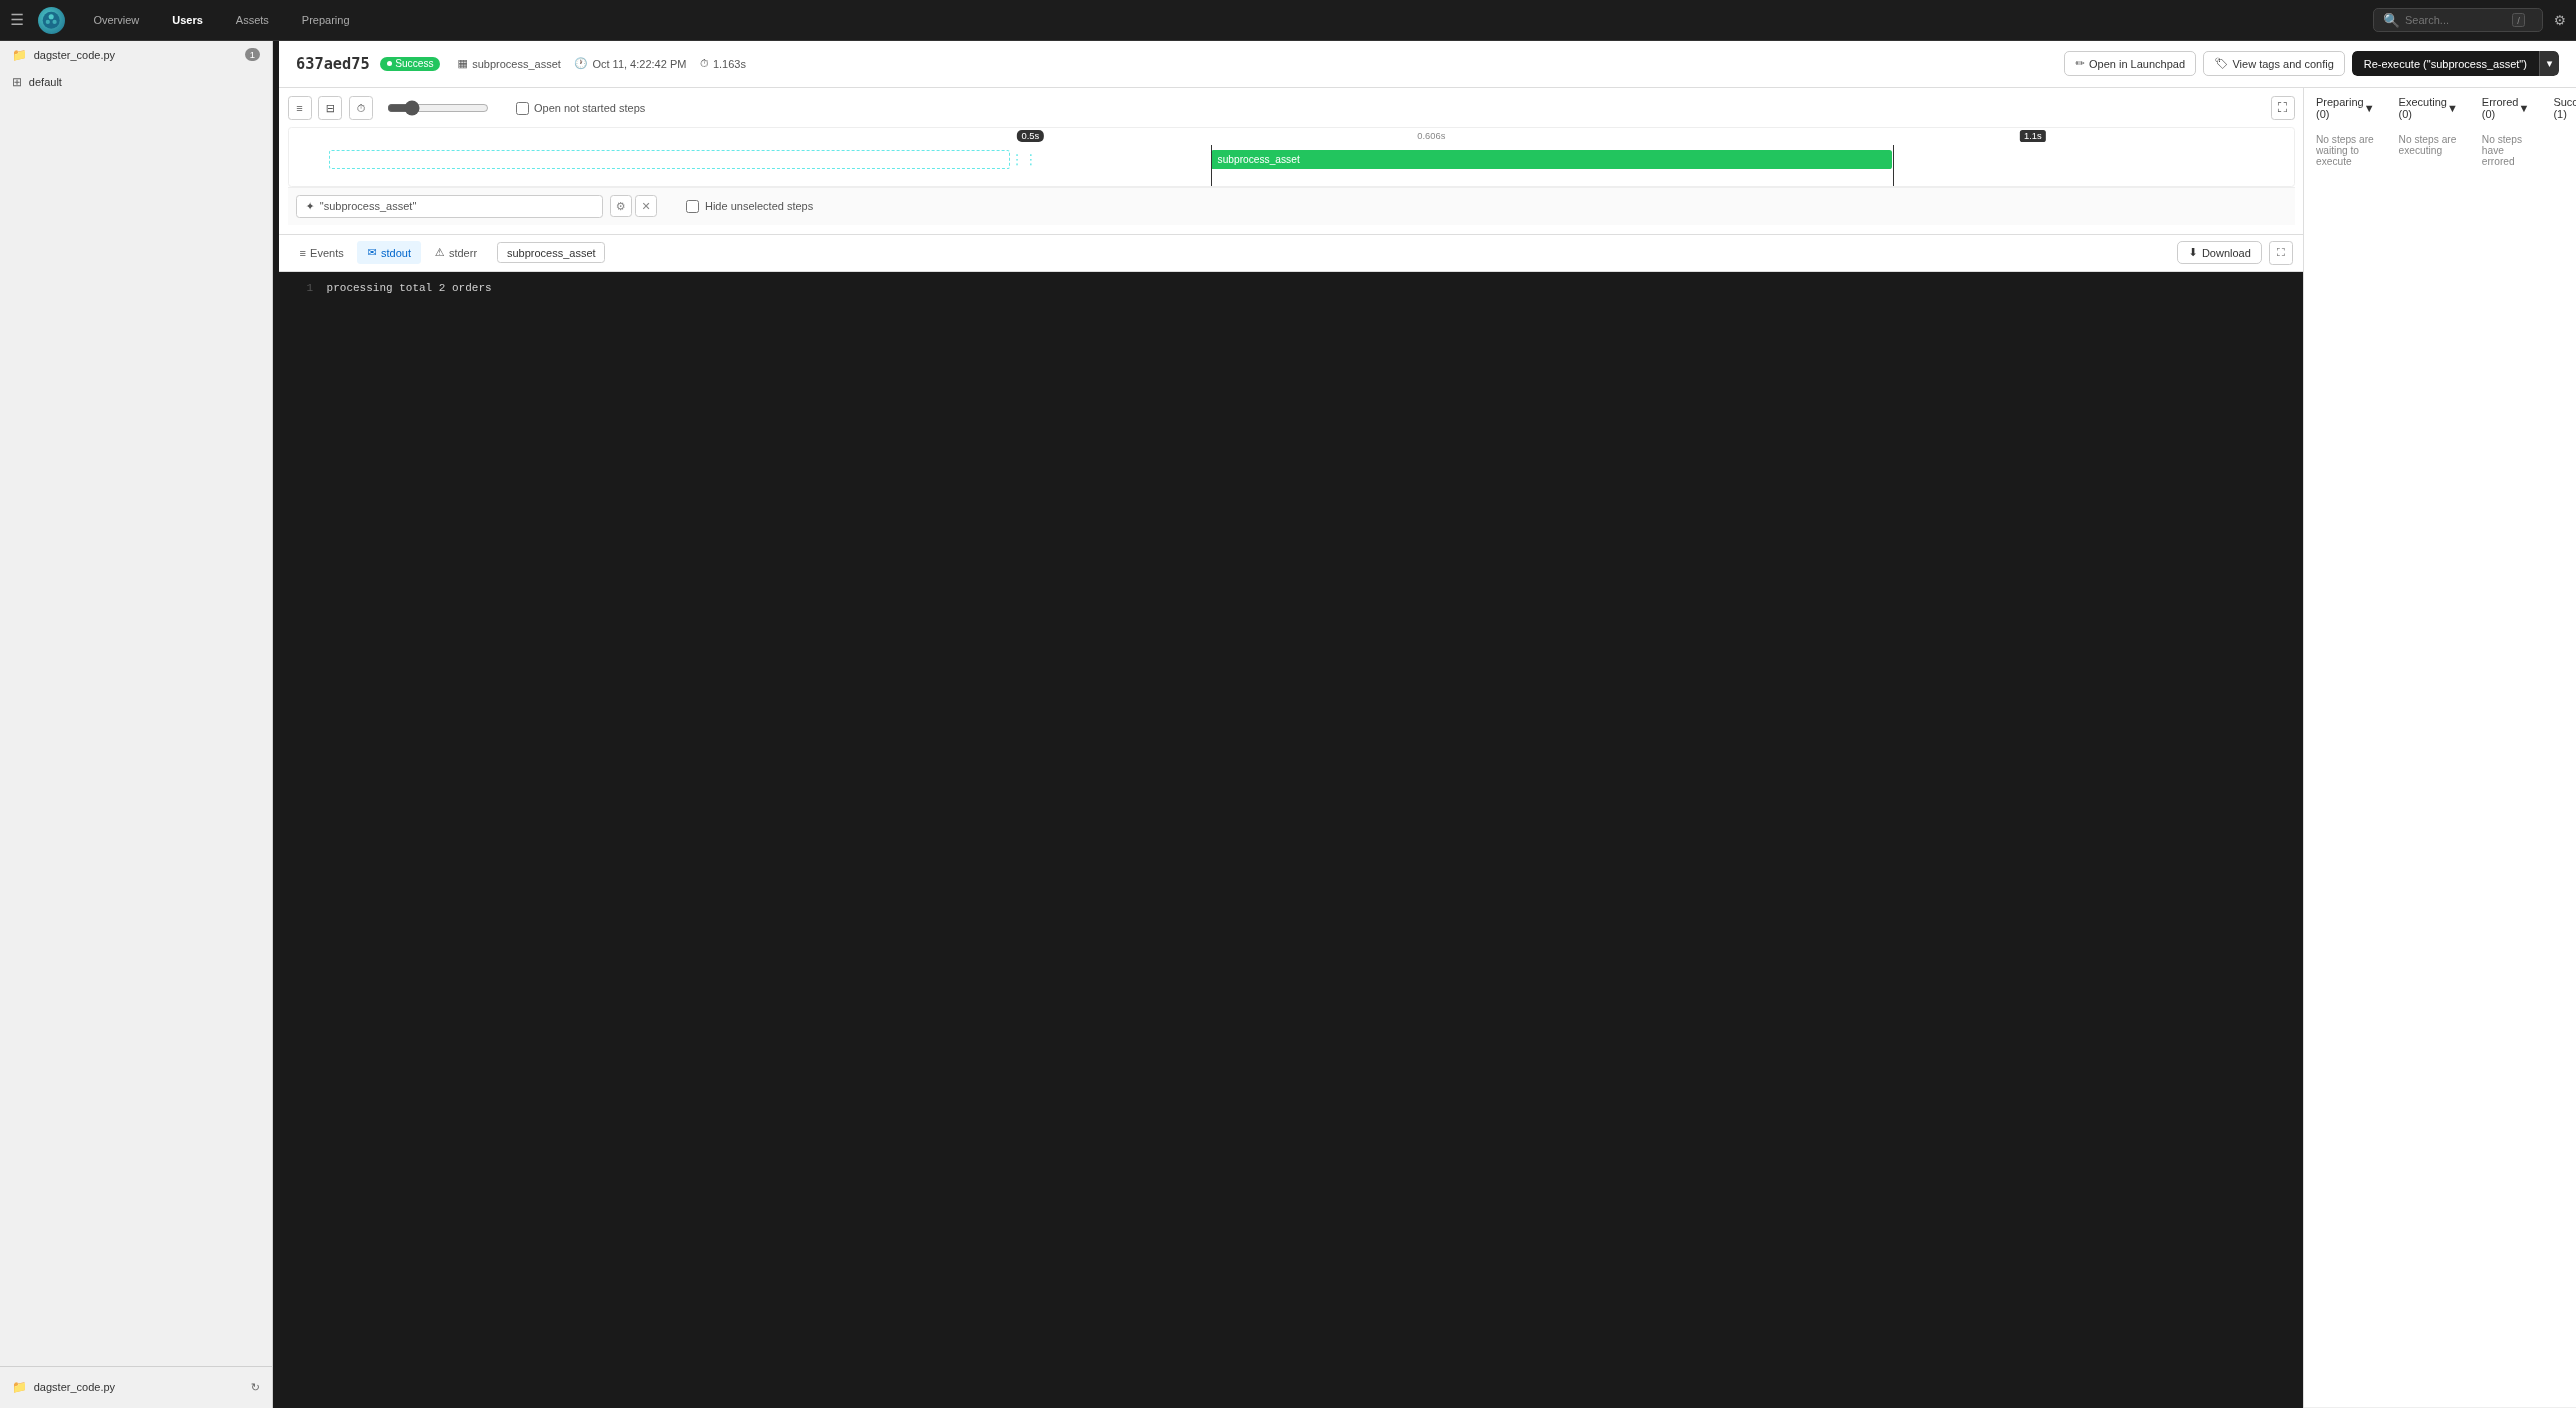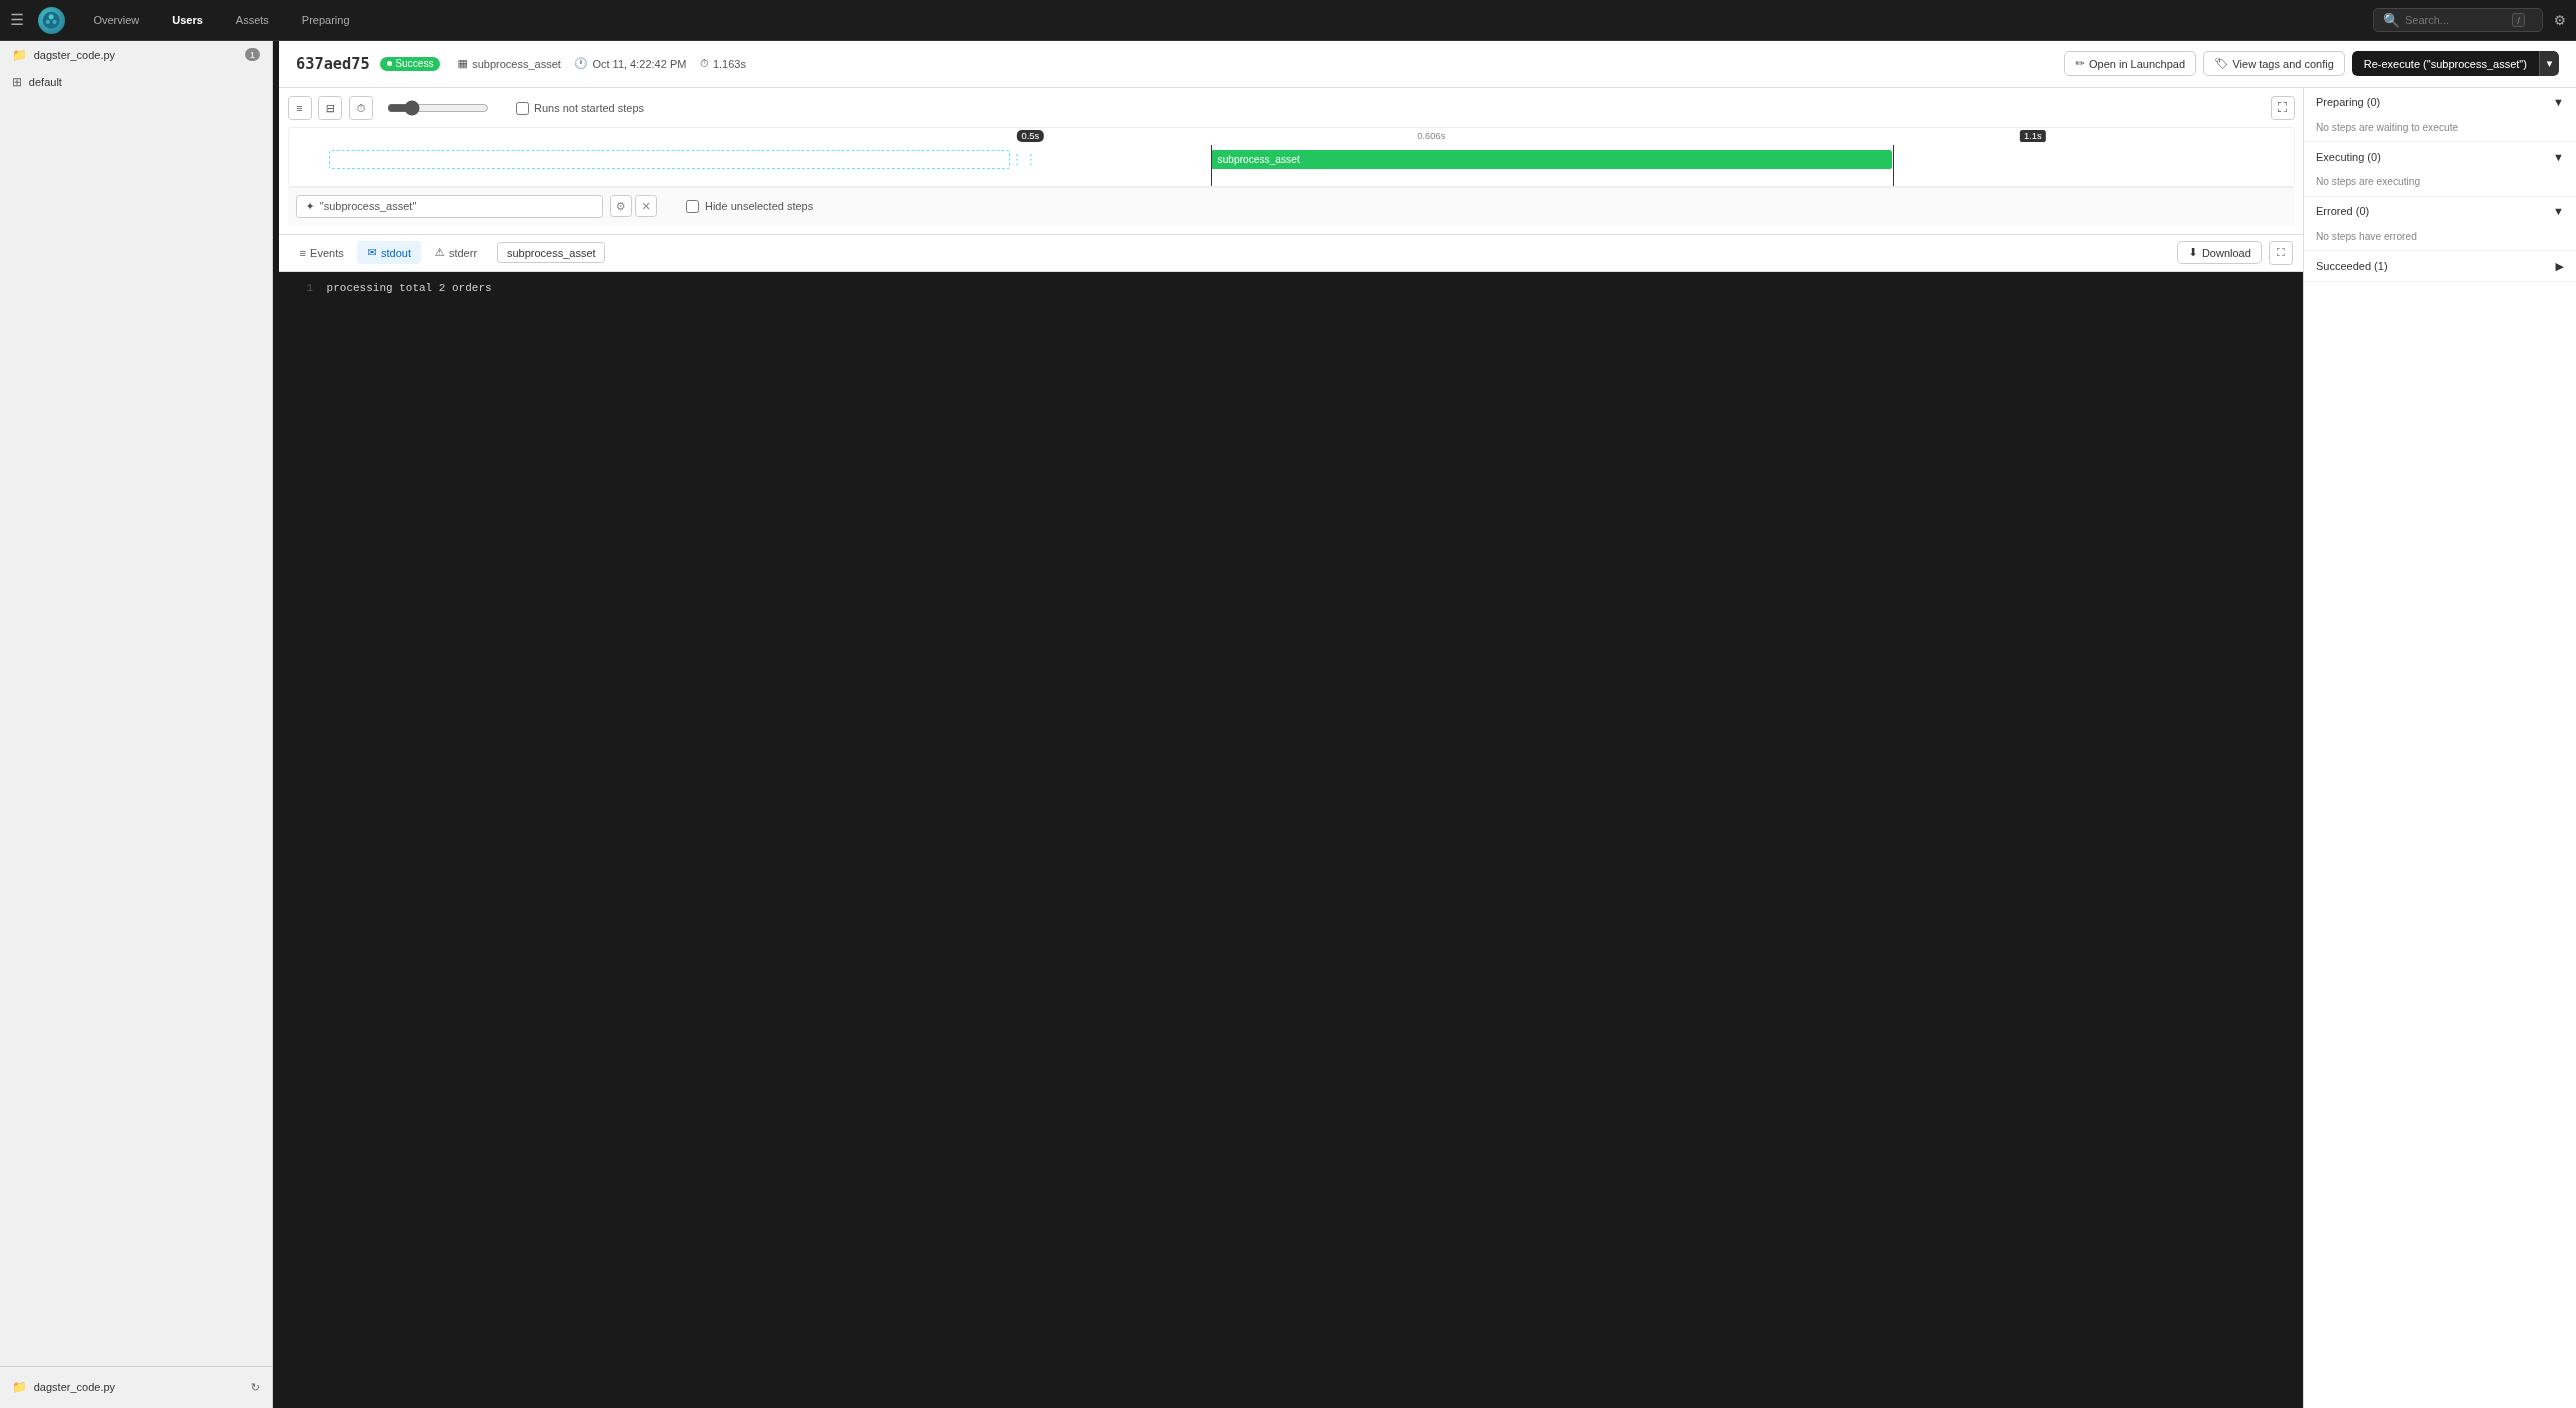--- a/index.html
+++ b/index.html
@@ -508,7 +508,7 @@
             <input type="range" class="timeline-slider" min="0" max="100" value="20" style="">
             <label class="hide-steps-label">
               <input type="checkbox" style="">
-              <span>Runs not started steps</span>
+              <span>Open not started steps</span>
             </label>
             <button class="fullscreen-btn" style="margin-left:auto;">⛶</button>
           </div>

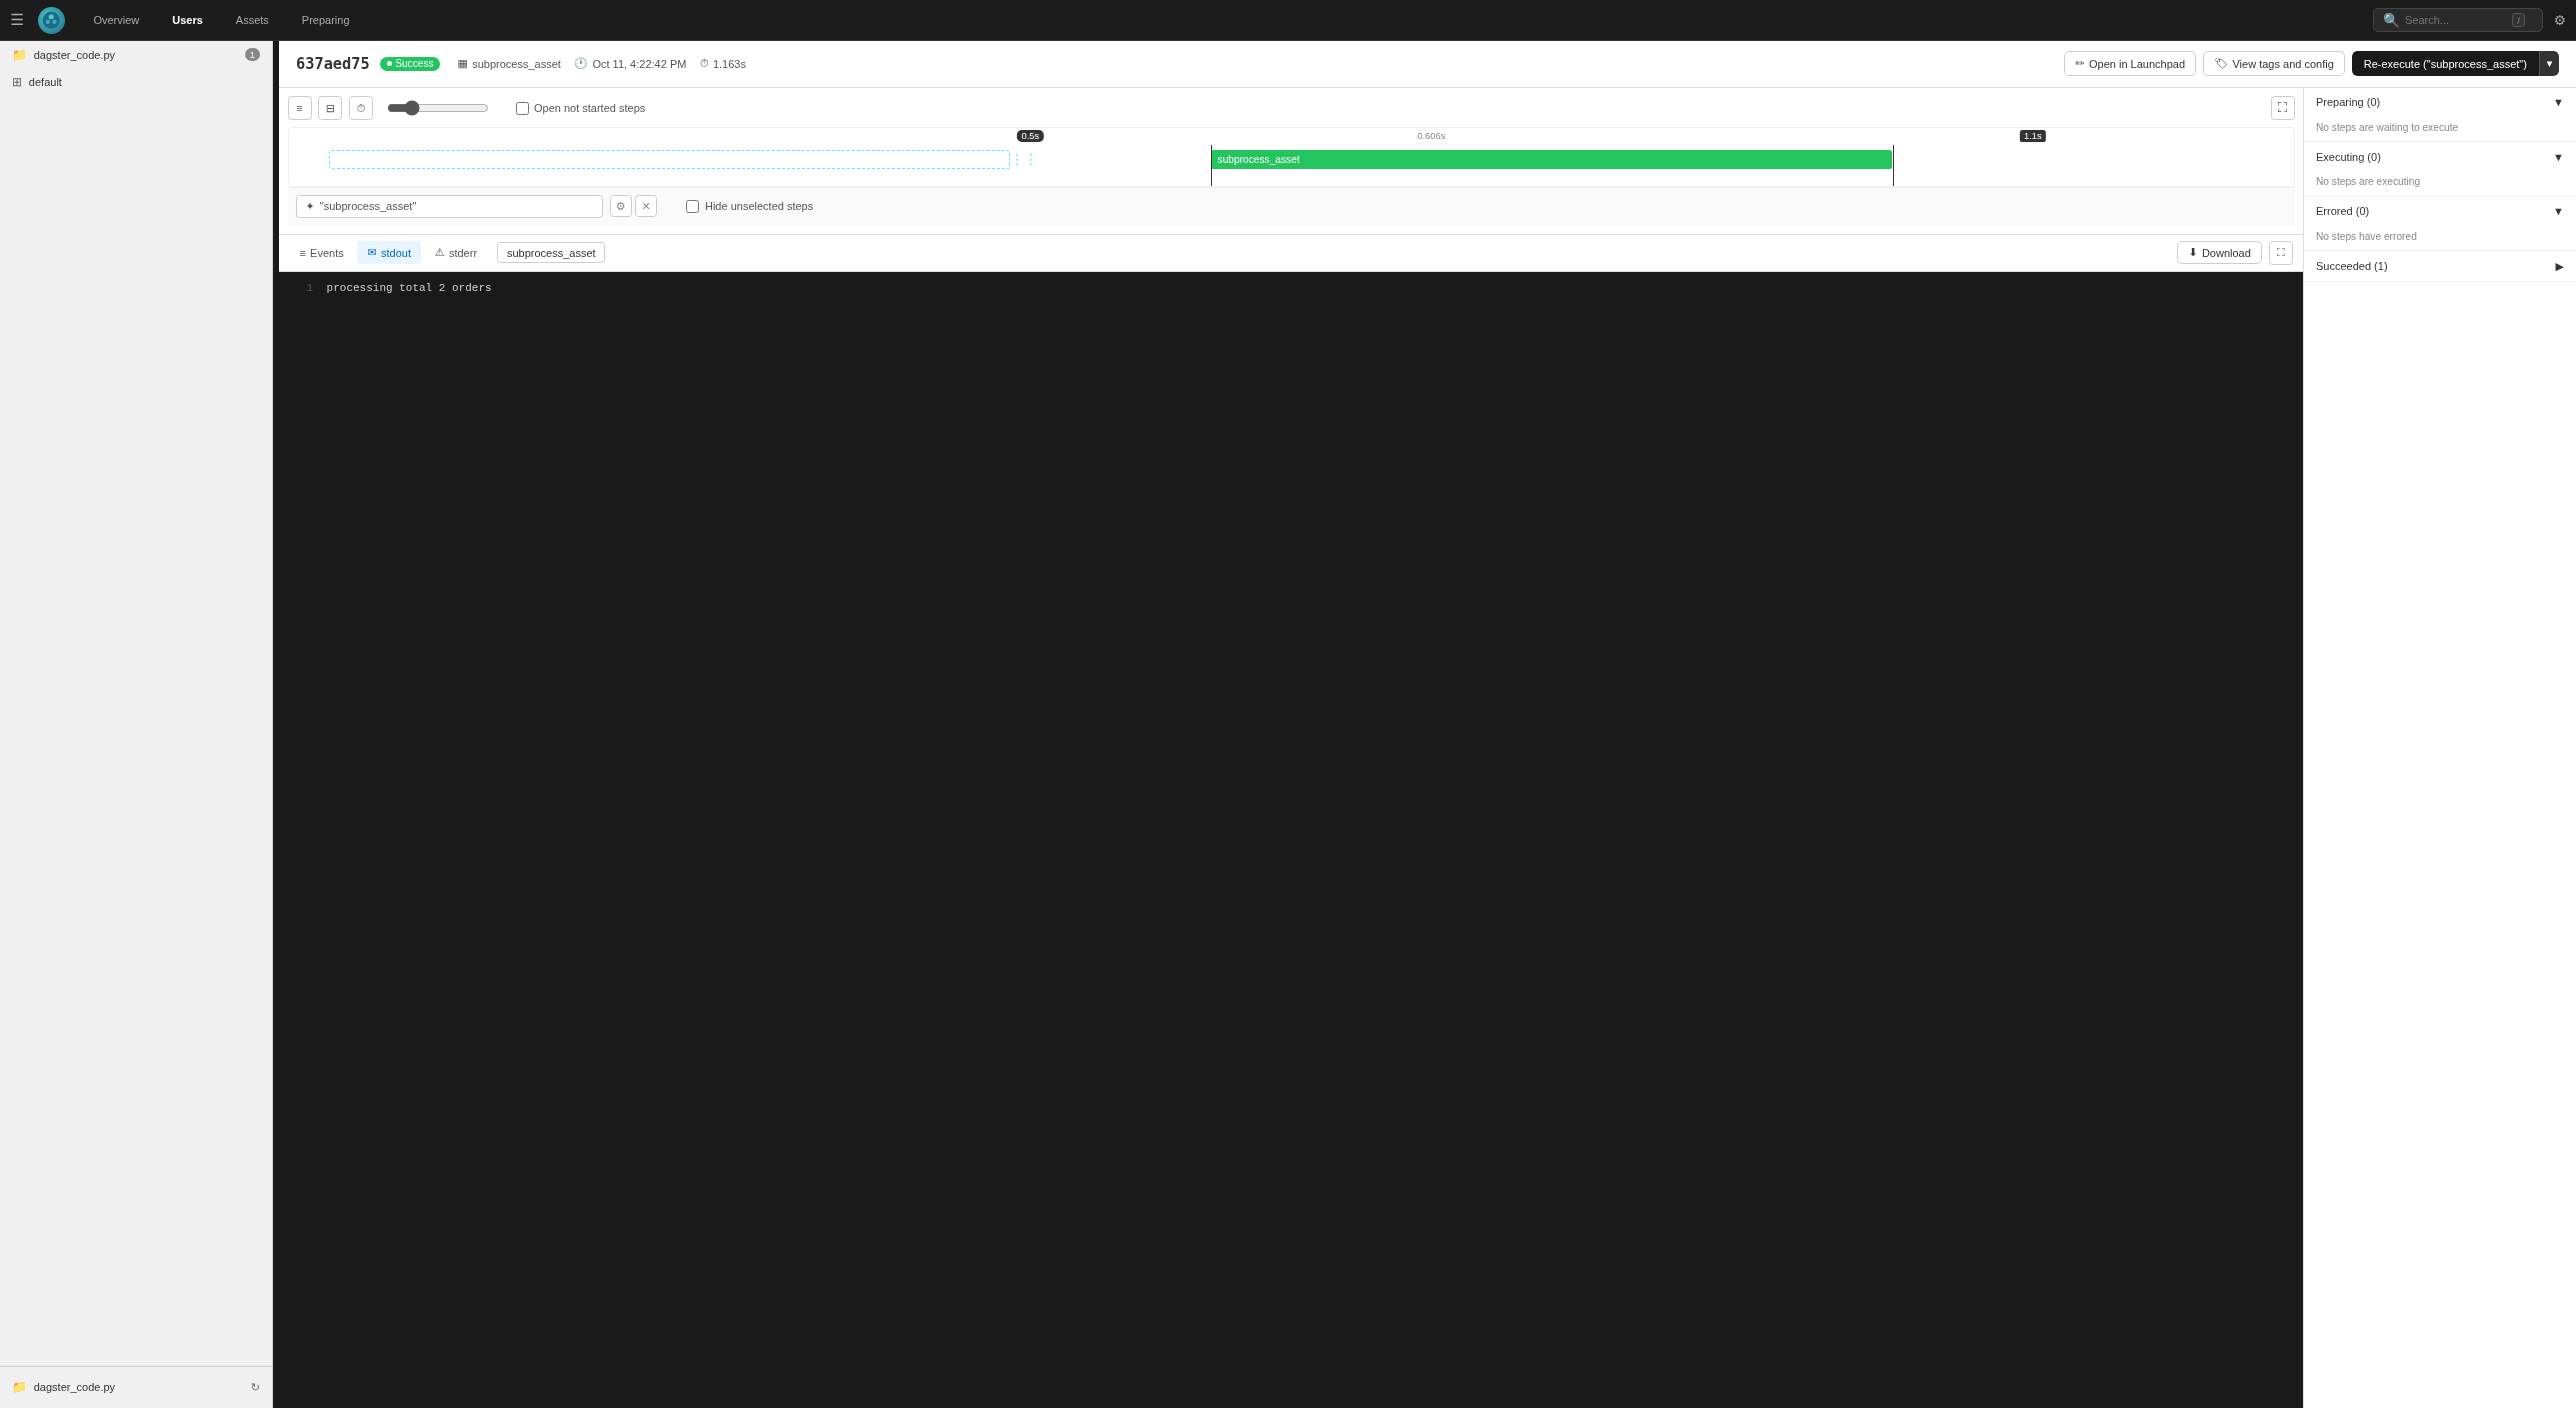--- a/index.html
+++ b/index.html
@@ -305,7 +305,7 @@
       border-left: 0.9px solid #ddd;
       flex-shrink: 0;
       display: flex;
-      flex-direction: column;
+      flex-direction: row;
       font-size: 11px;
     }
     .step-section { border-bottom: 0.9px solid #eee; }

